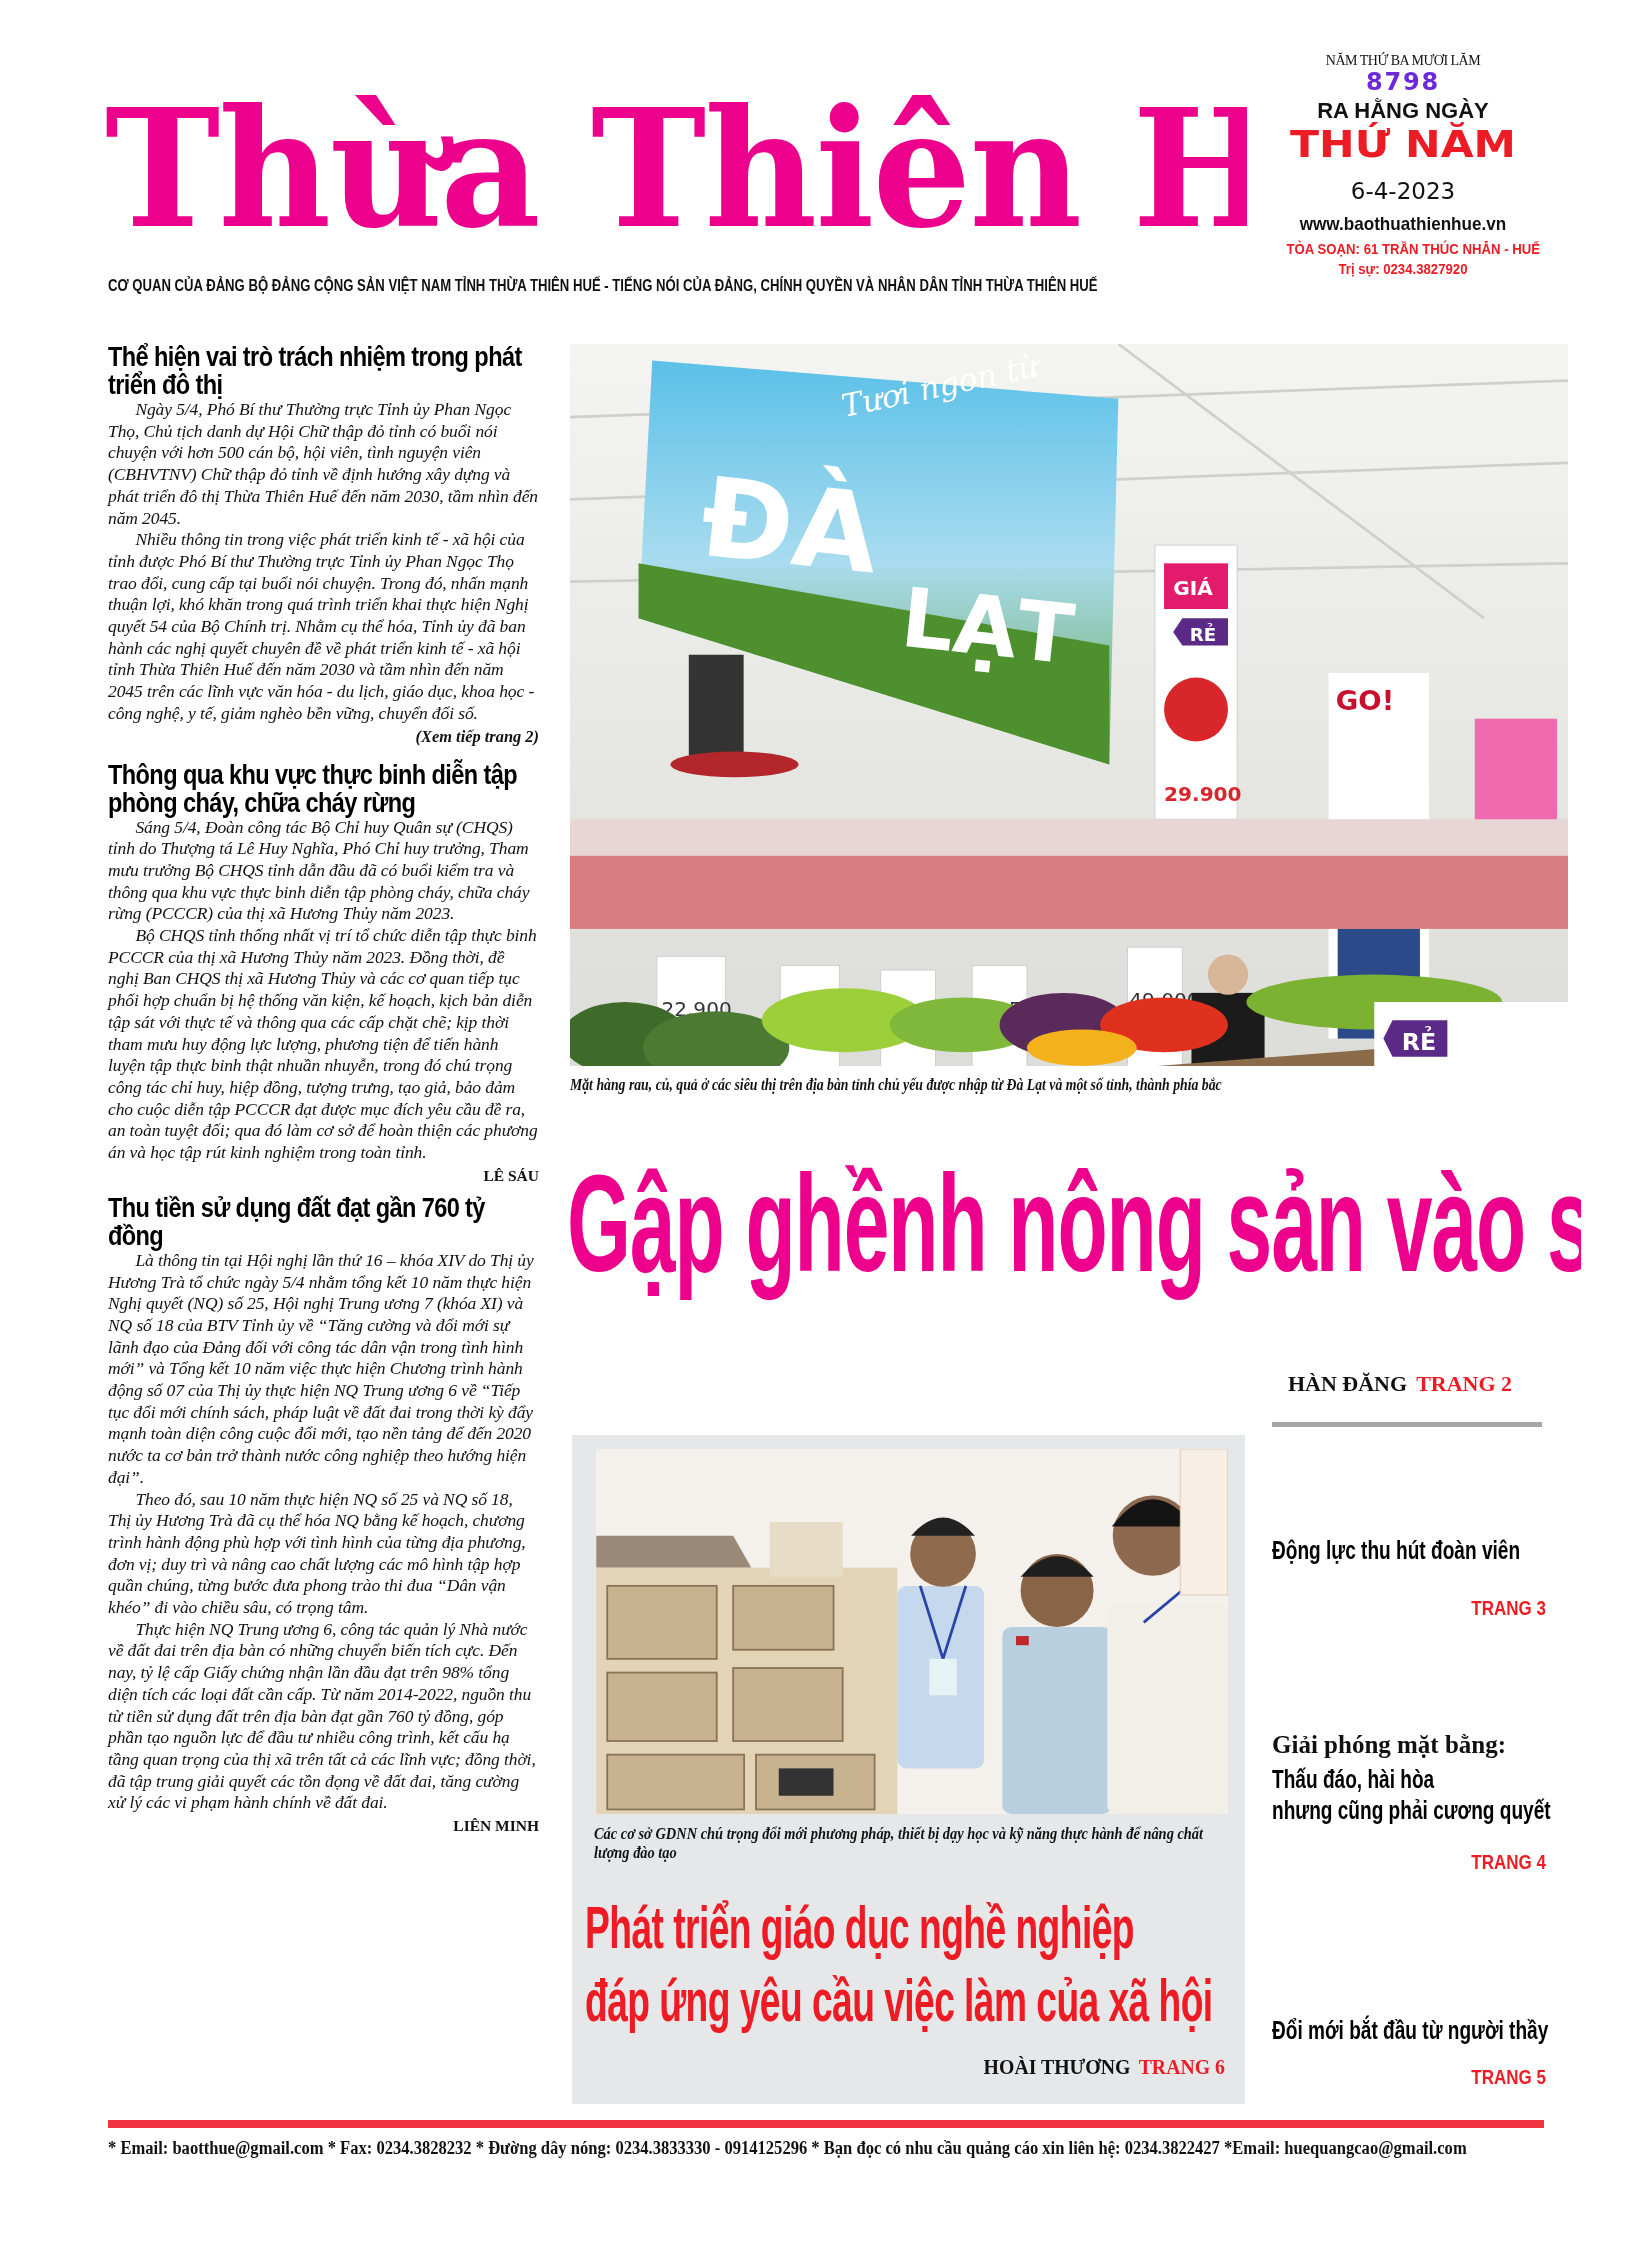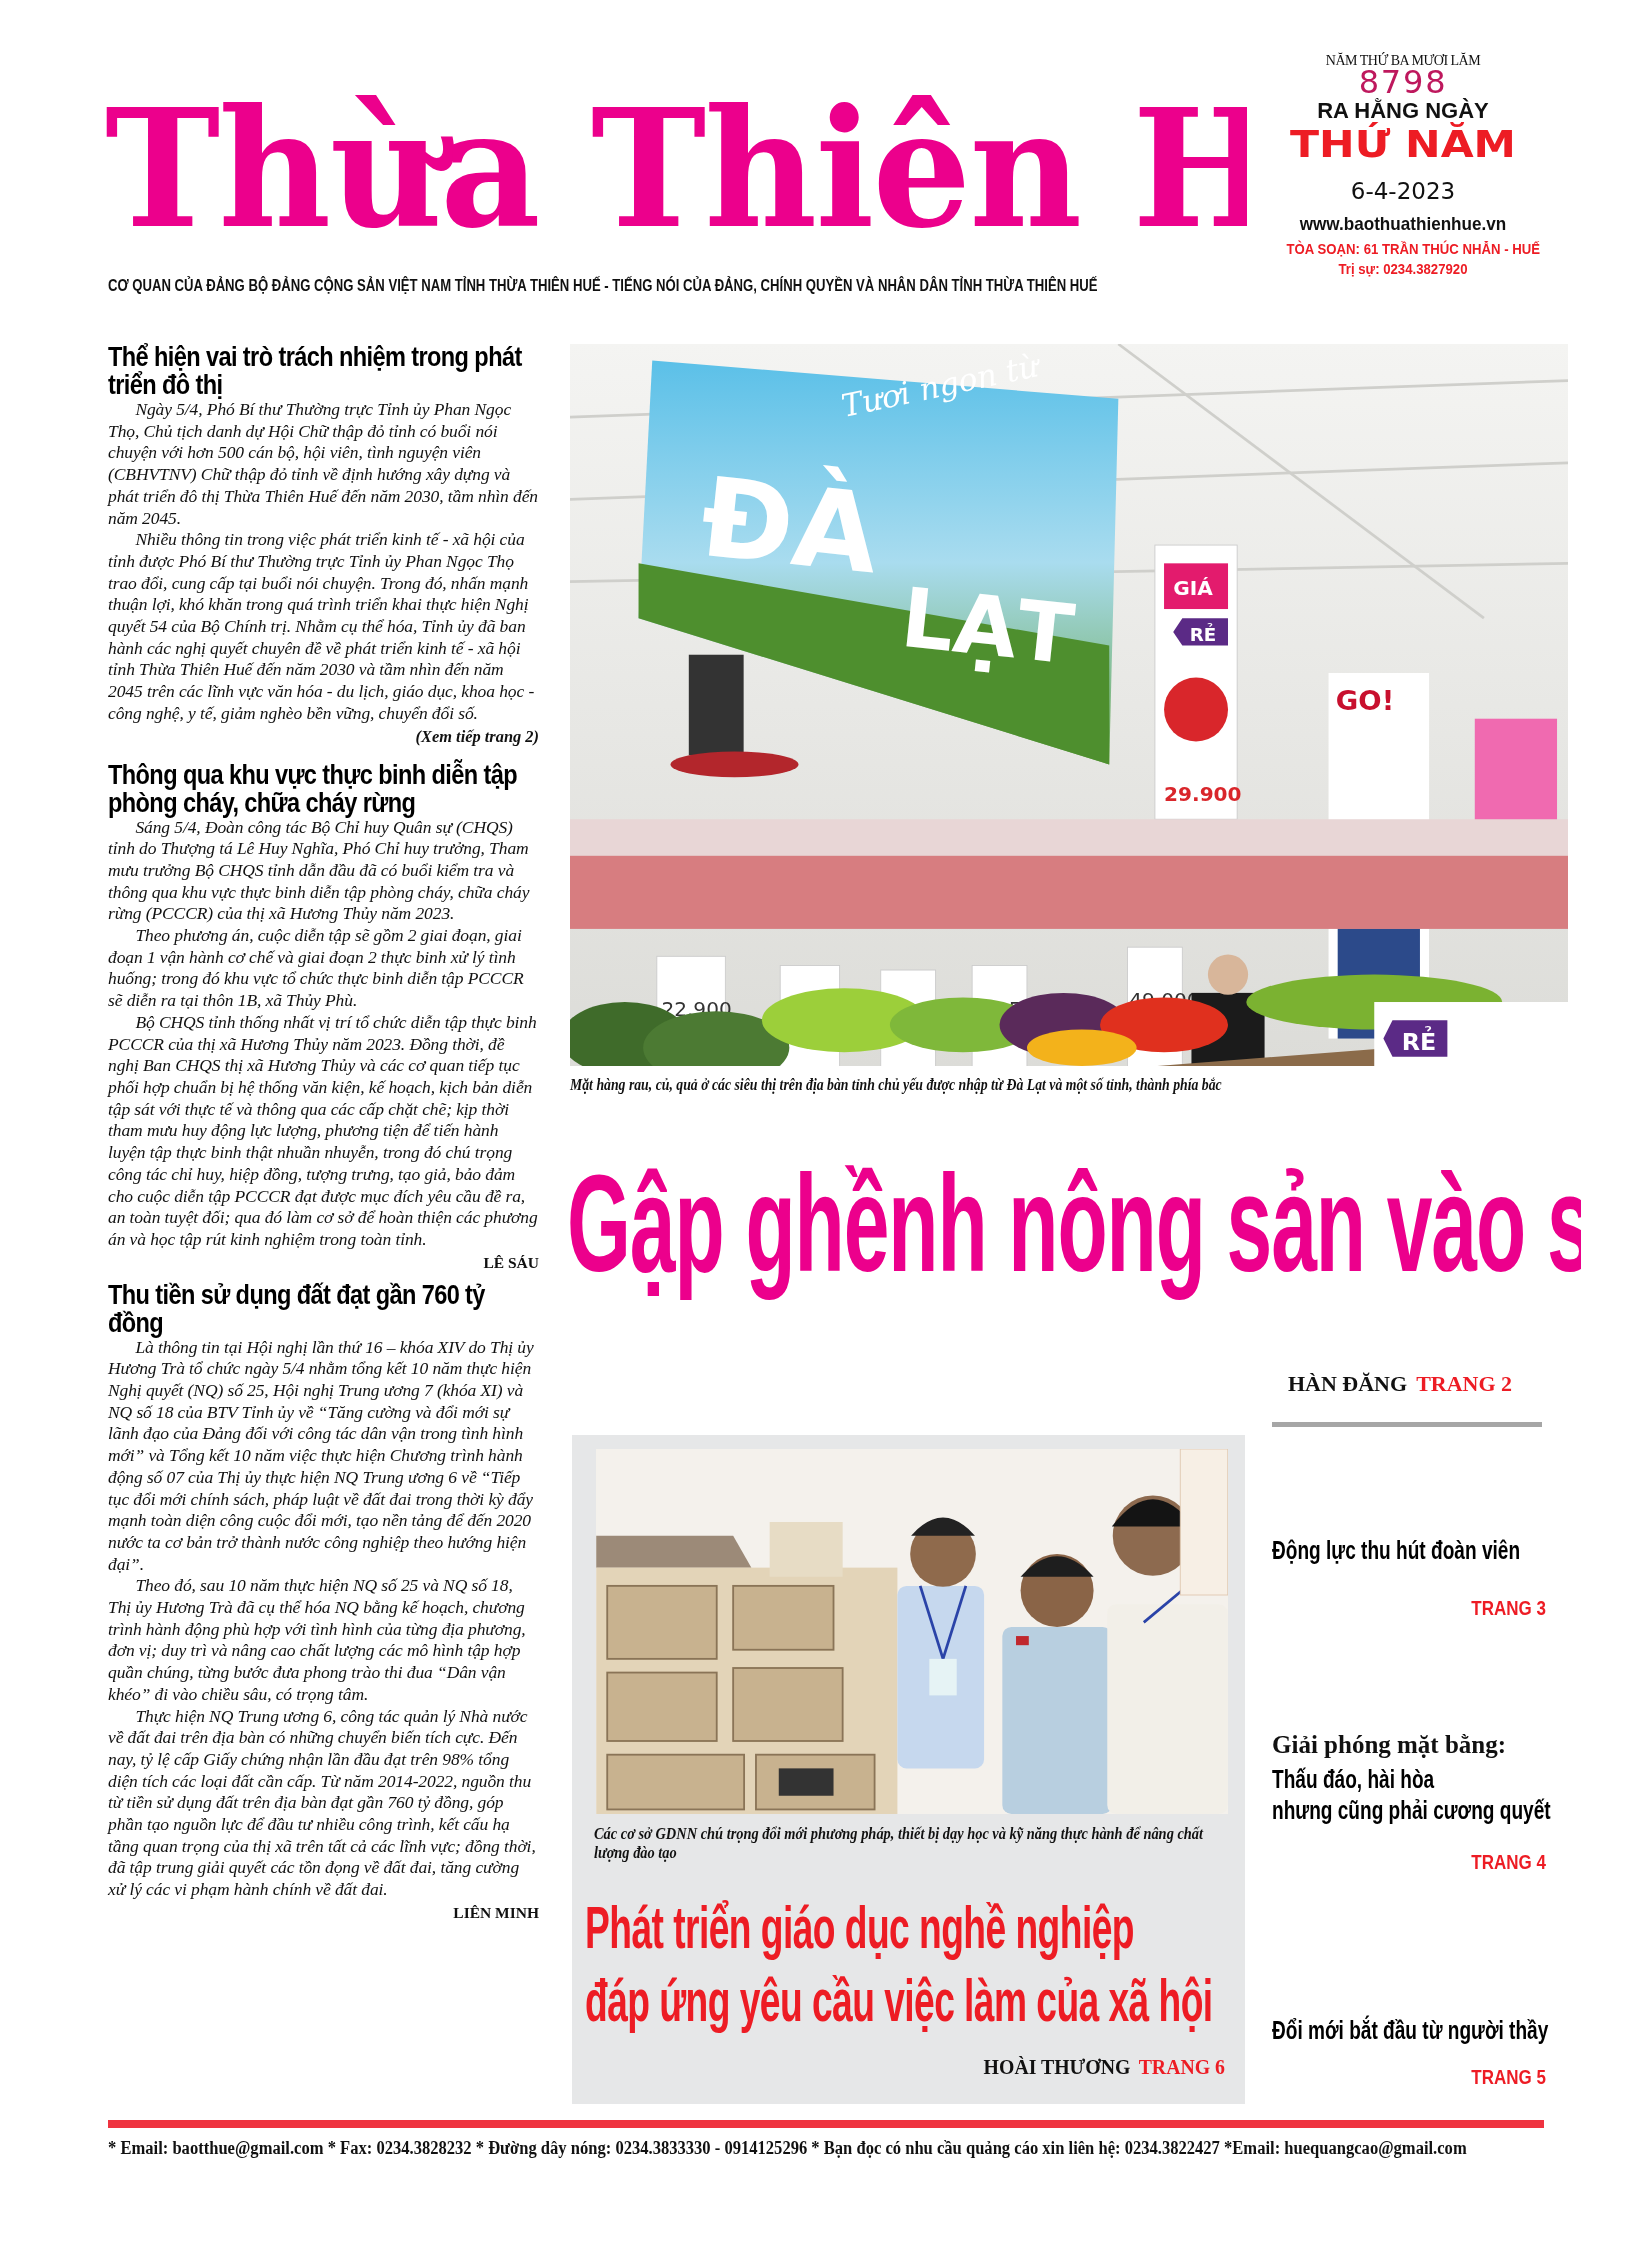--- a/index.html
+++ b/index.html
@@ -13,7 +13,7 @@
 
   .issue-box { left:1266px; top:53px; width:274px; text-align:center; }
   .issue-year { font-family:"Liberation Serif", serif; font-size:14px; letter-spacing:-0.5px; }
-  .issue-number { font-family:"DejaVu Sans", sans-serif; font-weight:normal; font-size:32px; color:#be185d; line-height:27.4px; letter-spacing:1.8px; }
+  .issue-number { font-family:"DejaVu Sans", sans-serif; font-weight:bold; font-size:24px; color:#6d28d9; line-height:27.4px; letter-spacing:1.8px; }
   .issue-freq { font-family:"Liberation Sans", sans-serif; font-weight:bold; font-size:22px; line-height:29px; }
   .issue-day { font-family:"DejaVu Sans", sans-serif; font-weight:bold; font-size:37px; color:#ed1c24; line-height:40px; transform:scaleX(1.15); }
   .issue-date { font-family:"DejaVu Sans", sans-serif; font-size:23px; line-height:37px; margin-top:8px; }

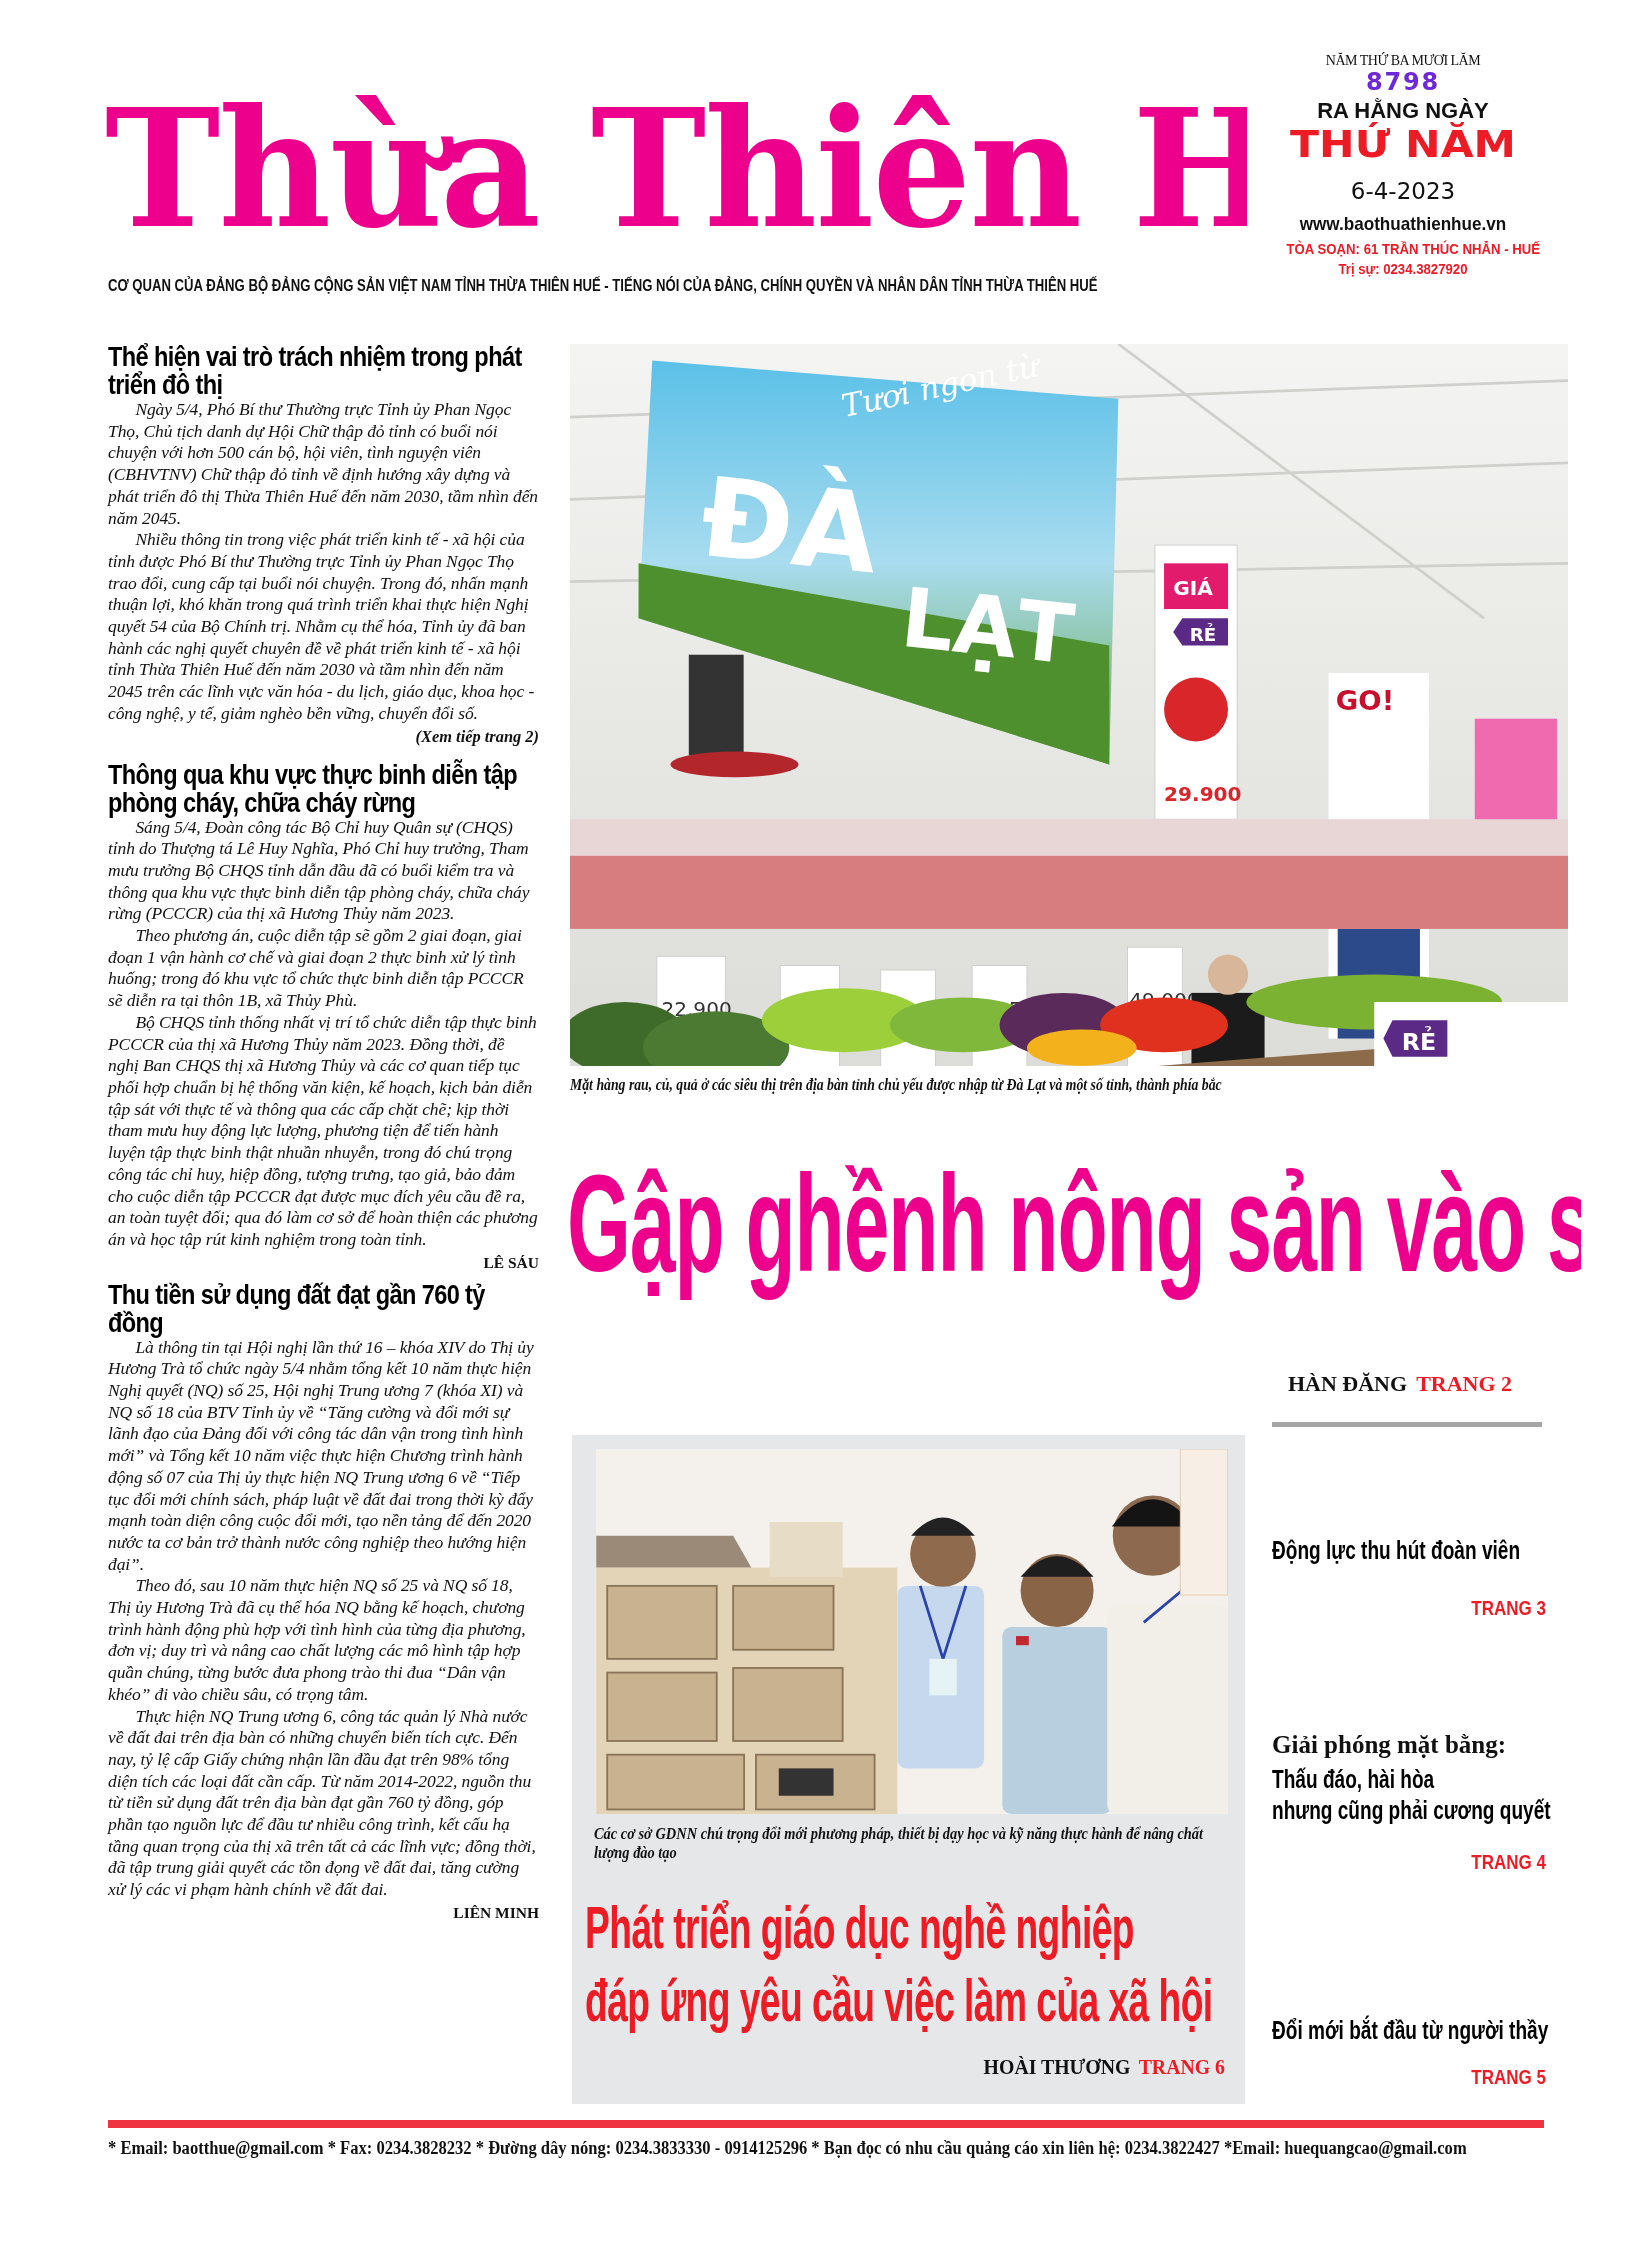--- a/index.html
+++ b/index.html
@@ -88,7 +88,6 @@
     <h2 class="art-title">Thông qua khu vực thực binh diễn tập phòng cháy, chữa cháy rừng</h2>
     <div class="art-body">
       <p>Sáng 5/4, Đoàn công tác Bộ Chỉ huy Quân sự (CHQS) tỉnh do Thượng tá Lê Huy Nghĩa, Phó Chỉ huy trưởng, Tham mưu trưởng Bộ CHQS tỉnh dẫn đầu đã có buổi kiểm tra và thông qua khu vực thực binh diễn tập phòng cháy, chữa cháy rừng (PCCCR) của thị xã Hương Thủy năm 2023.</p>
-      <p>Theo phương án, cuộc diễn tập sẽ gồm 2 giai đoạn, giai đoạn 1 vận hành cơ chế và giai đoạn 2 thực binh xử lý tình huống; trong đó khu vực tổ chức thực binh diễn tập PCCCR sẽ diễn ra tại thôn 1B, xã Thủy Phù.</p>
       <p>Bộ CHQS tỉnh thống nhất vị trí tổ chức diễn tập thực binh PCCCR của thị xã Hương Thủy năm 2023. Đồng thời, đề nghị Ban CHQS thị xã Hương Thủy và các cơ quan tiếp tục phối hợp chuẩn bị hệ thống văn kiện, kế hoạch, kịch bản diễn tập sát với thực tế và thông qua các cấp chặt chẽ; kịp thời tham mưu huy động lực lượng, phương tiện để tiến hành luyện tập thực binh thật nhuần nhuyễn, trong đó chú trọng công tác chỉ huy, hiệp đồng, tượng trưng, tạo giả, bảo đảm cho cuộc diễn tập PCCCR đạt được mục đích yêu cầu đề ra, an toàn tuyệt đối; qua đó làm cơ sở để hoàn thiện các phương án và học tập rút kinh nghiệm trong toàn tỉnh.</p>
     </div>
     <div class="art-author">LÊ SÁU</div>

